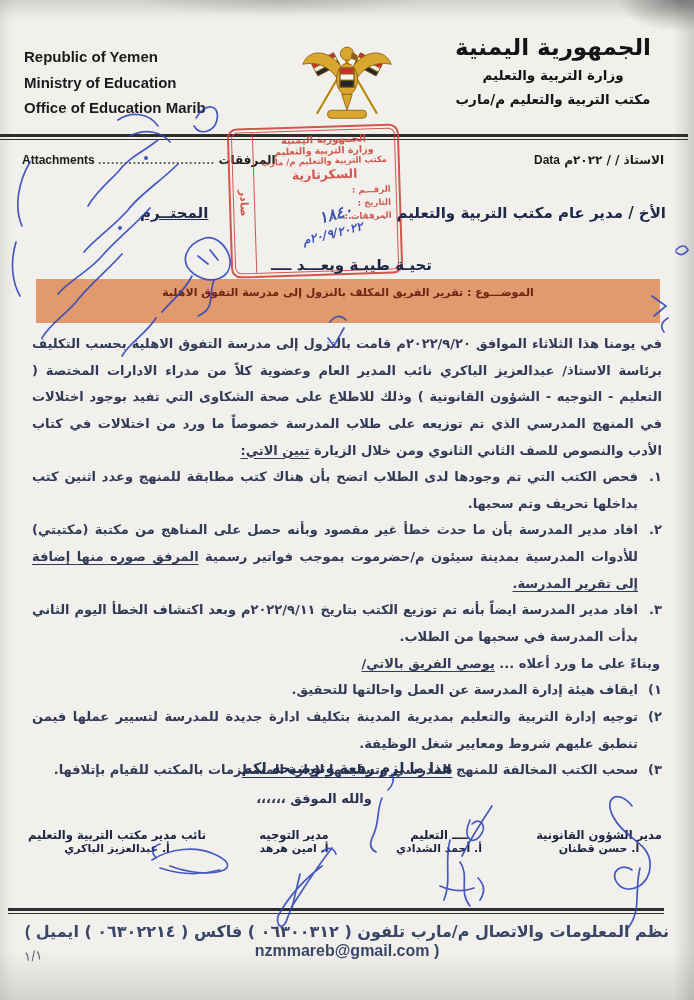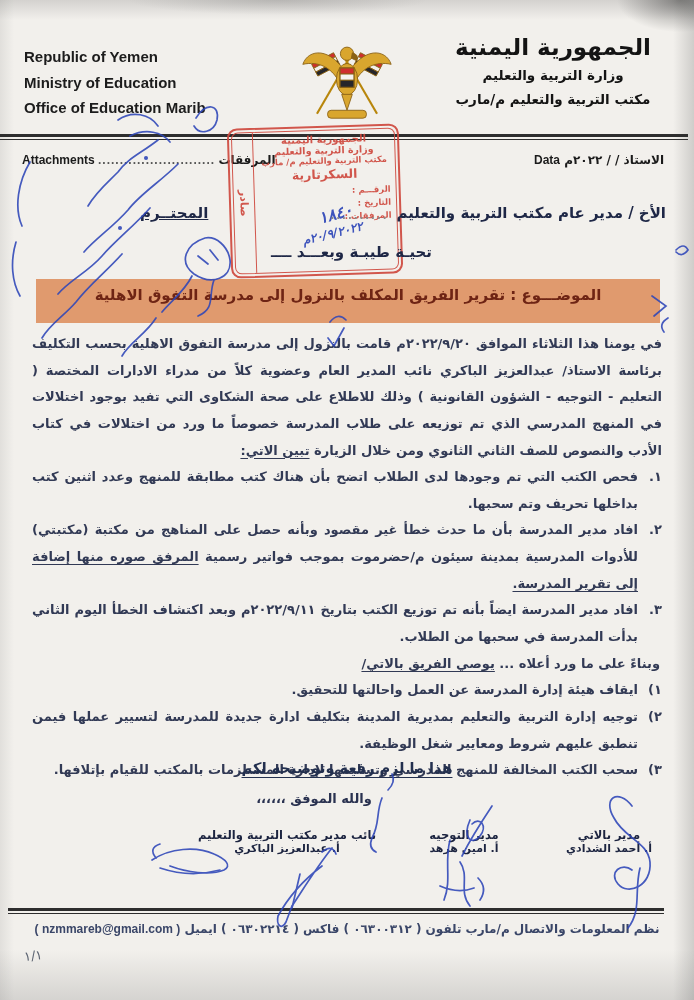--- a/index.html
+++ b/index.html
@@ -53,7 +53,7 @@
     font-weight:bold;font-size:15px;color:#1e2746;}
   .addr .dots{flex:1;overflow:hidden;color:#8a8a8a;font-size:10px;padding:6px 8px 0 8px;letter-spacing:2px;}
   .addr .hon{text-decoration:underline;}
-  .greet{position:absolute;top:243px;right:262px;direction:rtl;font-weight:bold;font-size:15px;color:#1e2746;}
+  .greet{position:absolute;top:256px;right:262px;direction:rtl;font-weight:bold;font-size:15px;color:#1e2746;}
   .subject{position:absolute;top:279px;left:36px;right:34px;height:44px;background:#e09a6e;
     direction:rtl;text-align:center;font-weight:bold;font-size:15px;color:#6e2414;padding-top:7px;box-sizing:border-box;}
   

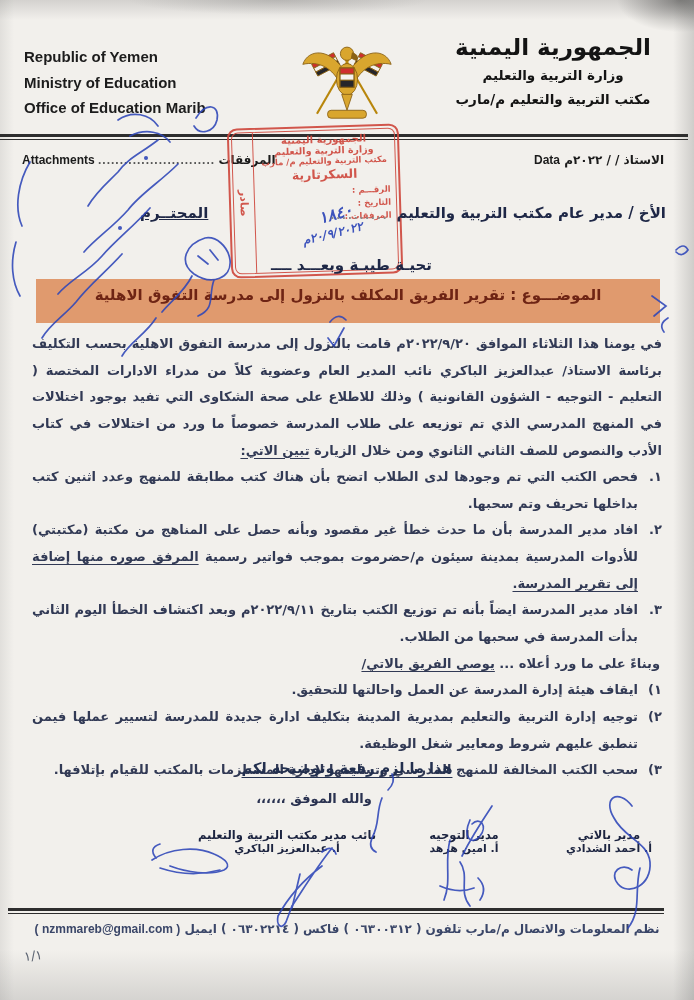--- a/index.html
+++ b/index.html
@@ -55,7 +55,7 @@
   .addr .hon{text-decoration:underline;}
   .greet{position:absolute;top:256px;right:262px;direction:rtl;font-weight:bold;font-size:15px;color:#1e2746;}
   .subject{position:absolute;top:279px;left:36px;right:34px;height:44px;background:#e09a6e;
-    direction:rtl;text-align:center;font-weight:bold;font-size:15px;color:#6e2414;padding-top:7px;box-sizing:border-box;}
+    direction:rtl;text-align:center;font-weight:bold;font-size:11px;color:#6e2414;padding-top:7px;box-sizing:border-box;}
   
   .bodytxt{position:absolute;top:331px;right:32px;left:32px;direction:rtl;text-align:justify;
     font-size:13px;font-weight:bold;color:#323a55;line-height:2.05;}

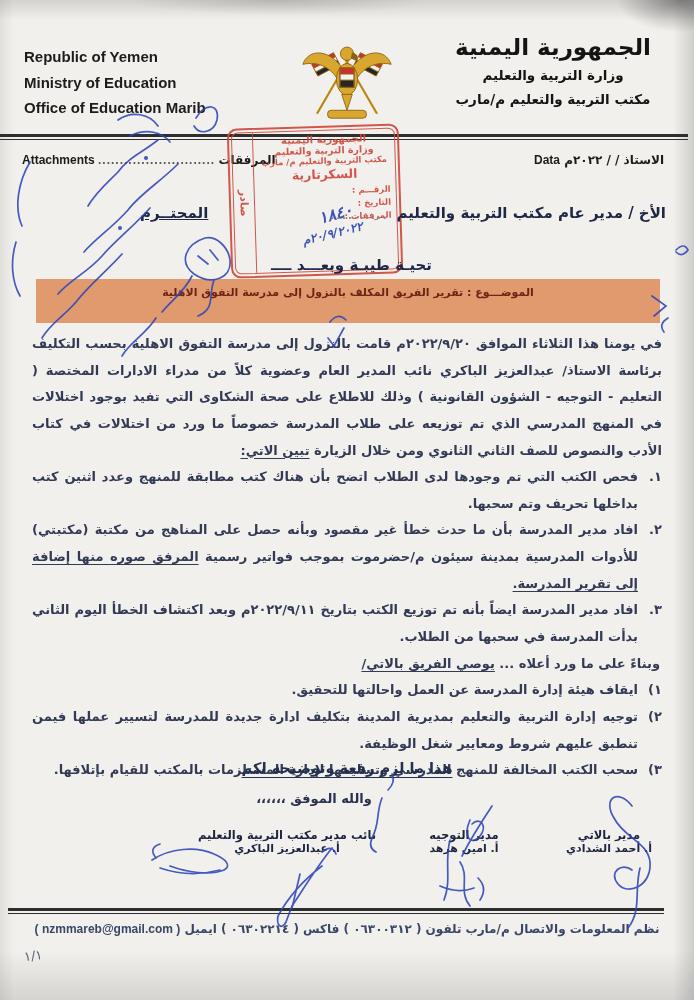--- a/index.html
+++ b/index.html
@@ -209,7 +209,7 @@
 
   <div class="sigs">
     <div class="sig c1">
-      <div class="ttl">مدير بالاتي</div>
+      <div class="ttl">ــــ التعليم</div>
       <div class="nm">أ. أحمد الشدادي</div>
     </div>
     <div class="sig c2">

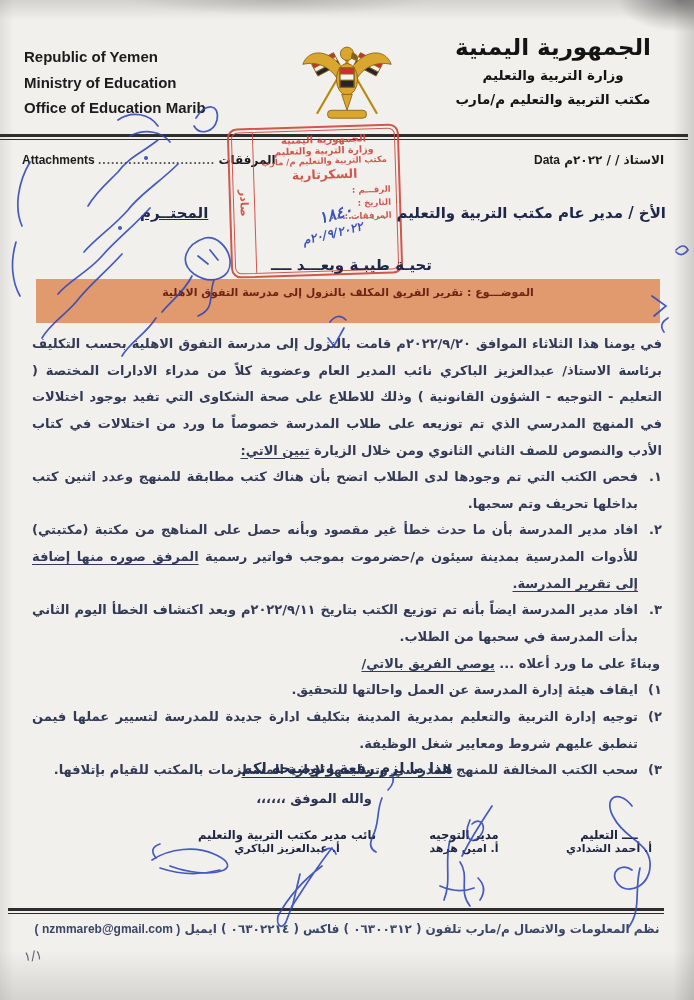--- a/index.html
+++ b/index.html
@@ -208,6 +208,10 @@
   <div class="prov">والله الموفق ،،،،،،</div>
 
   <div class="sigs">
+    <div class="sig c0">
+      <div class="ttl">مدير الشؤون القانونية</div>
+      <div class="nm">أ. حسن قطنان</div>
+    </div>
     <div class="sig c1">
       <div class="ttl">ــــ التعليم</div>
       <div class="nm">أ. أحمد الشدادي</div>

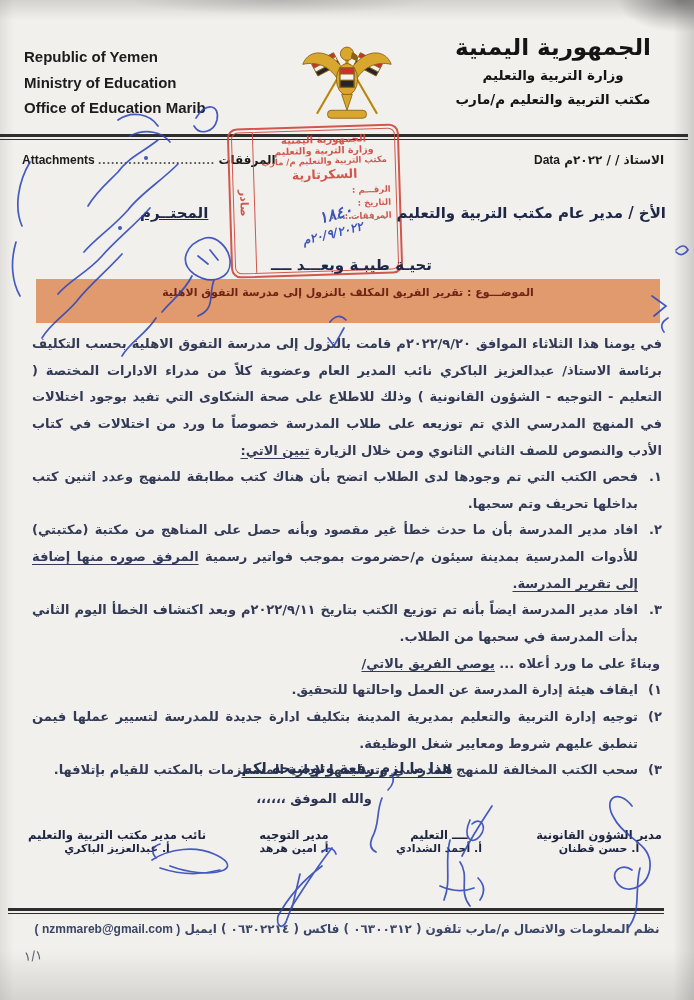--- a/index.html
+++ b/index.html
@@ -77,7 +77,7 @@
   .sig.c0{width:170px;} .sig.c1{width:150px;} .sig.c2{width:140px;} .sig.c3{width:214px;}
   
   .footer{position:absolute;top:922px;left:0;right:0;text-align:center;direction:rtl;
-    font-size:12px;font-weight:bold;color:#3a4668;}
+    font-size:16px;font-weight:bold;color:#3a4668;}
   .footer .em{direction:ltr;unicode-bidi:embed;font-family:"Liberation Sans",sans-serif;}
   .pagenum{position:absolute;left:24px;top:948px;font-size:13px;color:#5a6270;transform:rotate(-6deg);}
   

